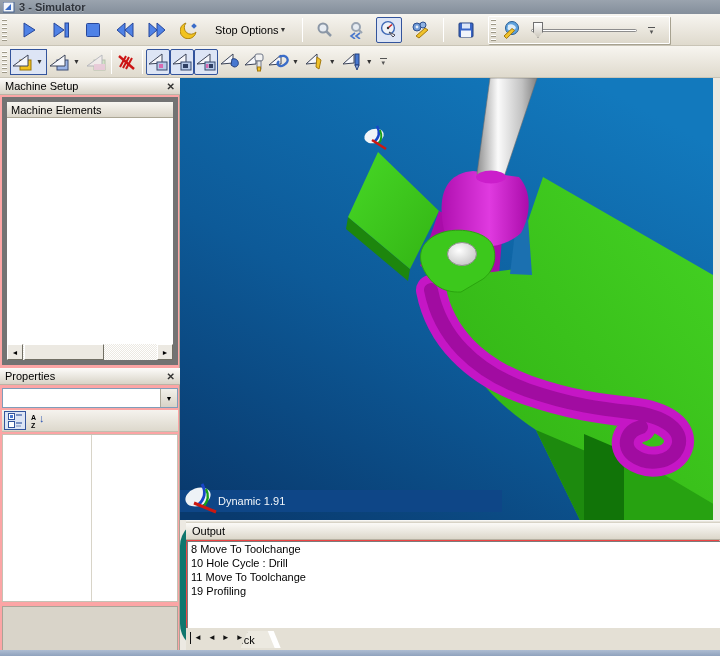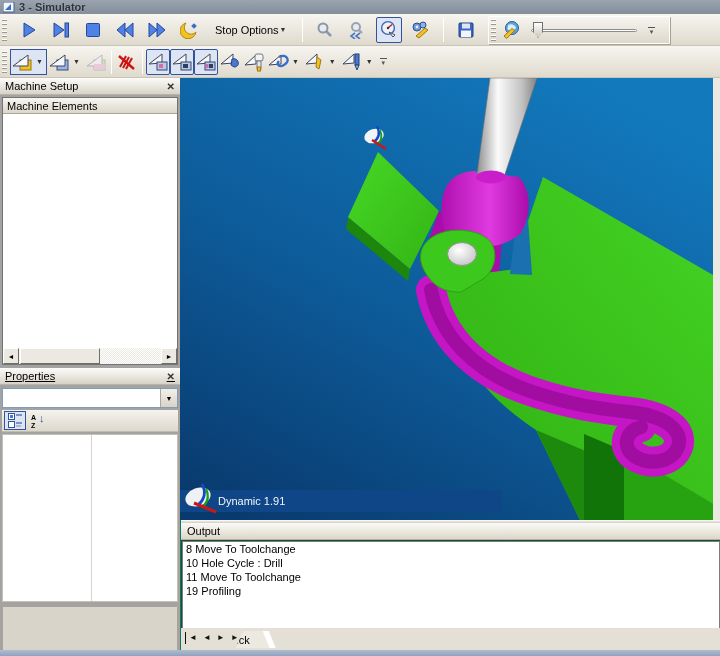--- a/index.html
+++ b/index.html
@@ -42,7 +42,7 @@
     clip-path:polygon(0 0,100% 0,100% 62%,50% 100%,0 62%);}
 
   
-  .left-panel{position:absolute;left:0;top:78px;width:180px;height:572px;background:#a3a3a3;border-right:1px solid #a9a497;}
+  .left-panel{position:absolute;left:0;top:78px;width:180px;height:572px;background:#fca5a5;border-right:1px solid #a9a497;}
   .panel-header{position:absolute;left:0;width:180px;height:17px;
     background:linear-gradient(#fdfcfa,#d8d3c7);border-bottom:1px solid #b9b4a6;
     display:flex;align-items:center;padding:0 5px;}

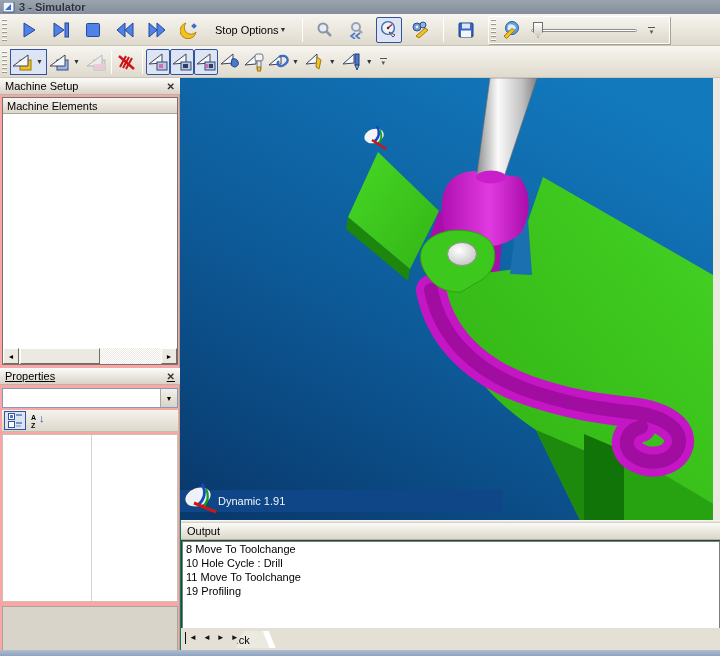--- a/index.html
+++ b/index.html
@@ -47,7 +47,7 @@
     background:linear-gradient(#fdfcfa,#d8d3c7);border-bottom:1px solid #b9b4a6;
     display:flex;align-items:center;padding:0 5px;}
   .panel-header .close{margin-left:auto;font-size:10px;font-weight:bold;color:#333;cursor:default;}
-  .tree-wrap{position:absolute;left:2px;top:19px;width:176px;height:268px;border:1px solid #737373;background:#fff;}
+  .tree-wrap{position:absolute;left:2px;top:19px;width:176px;height:268px;border:5px solid #737373;background:#fff;}
   .col-header{height:16px;background:linear-gradient(#f8f6f1,#dcd7cb);border-bottom:1px solid #aba695;
     display:flex;align-items:center;padding:0 4px;}
   .hscroll{position:absolute;left:0;bottom:0;width:100%;height:16px;display:flex;

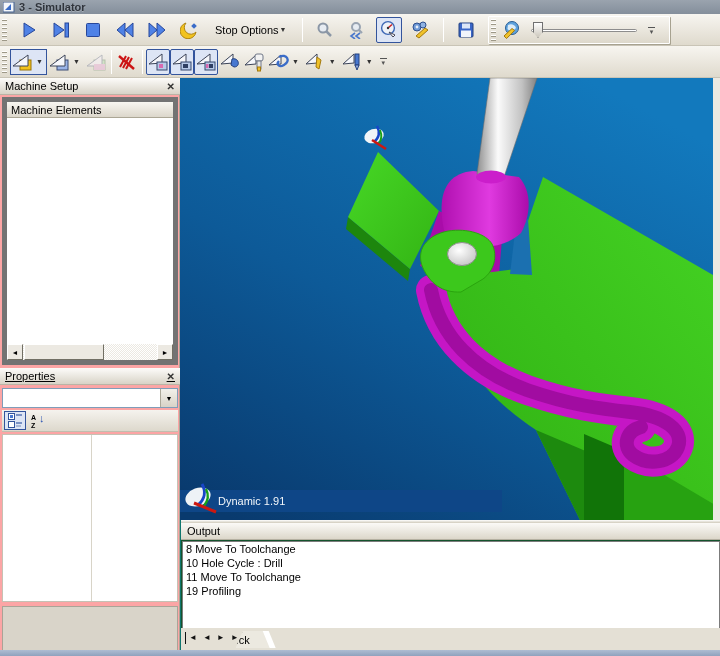--- a/index.html
+++ b/index.html
@@ -351,7 +351,7 @@
         <div class="sb-btn">►</div>
       </div>
     </div>
-    <div class="panel-header" style="top:290px;text-decoration:underline;">
+    <div class="panel-header" style="top:290px;">
       <span>Properties</span>
       <span class="close">✕</span>
     </div>

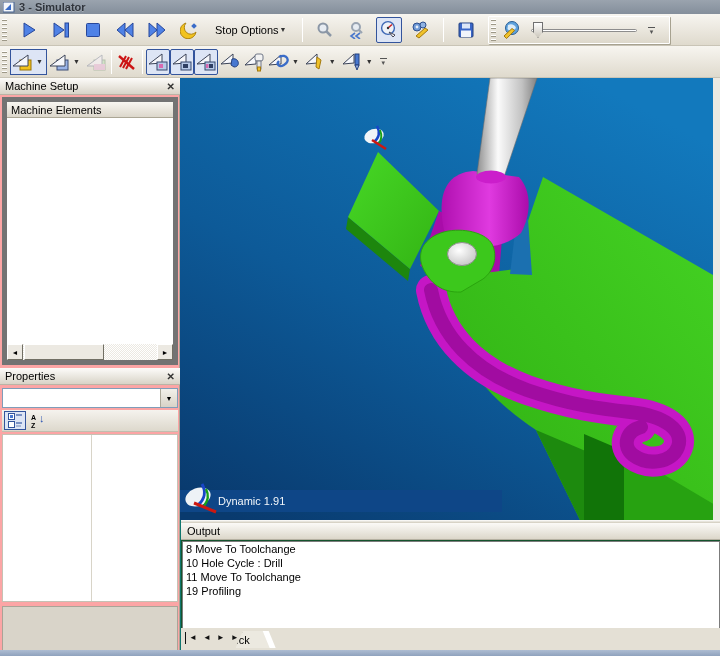--- a/index.html
+++ b/index.html
@@ -79,7 +79,7 @@
   .dyn-text{position:absolute;left:38px;bottom:13px;color:#f2f6fa;font-size:11px;}
 
   
-  .output-panel{position:absolute;left:180px;top:520px;width:540px;height:130px;background:#14532d;border-left:1px solid #0f766e;}
+  .output-panel{position:absolute;left:180px;top:520px;width:540px;height:130px;background:#ef4444;border-left:6px solid #0f766e;border-radius:26px;}
   .op-splitter{position:absolute;left:0;top:0;width:100%;height:3px;background:linear-gradient(#fff,#cfcaba);}
   .op-header{position:absolute;left:0;top:3px;width:100%;height:17px;
     background:linear-gradient(#fbfaf7,#dcd7ca);border-bottom:1px solid #b5b0a1;

